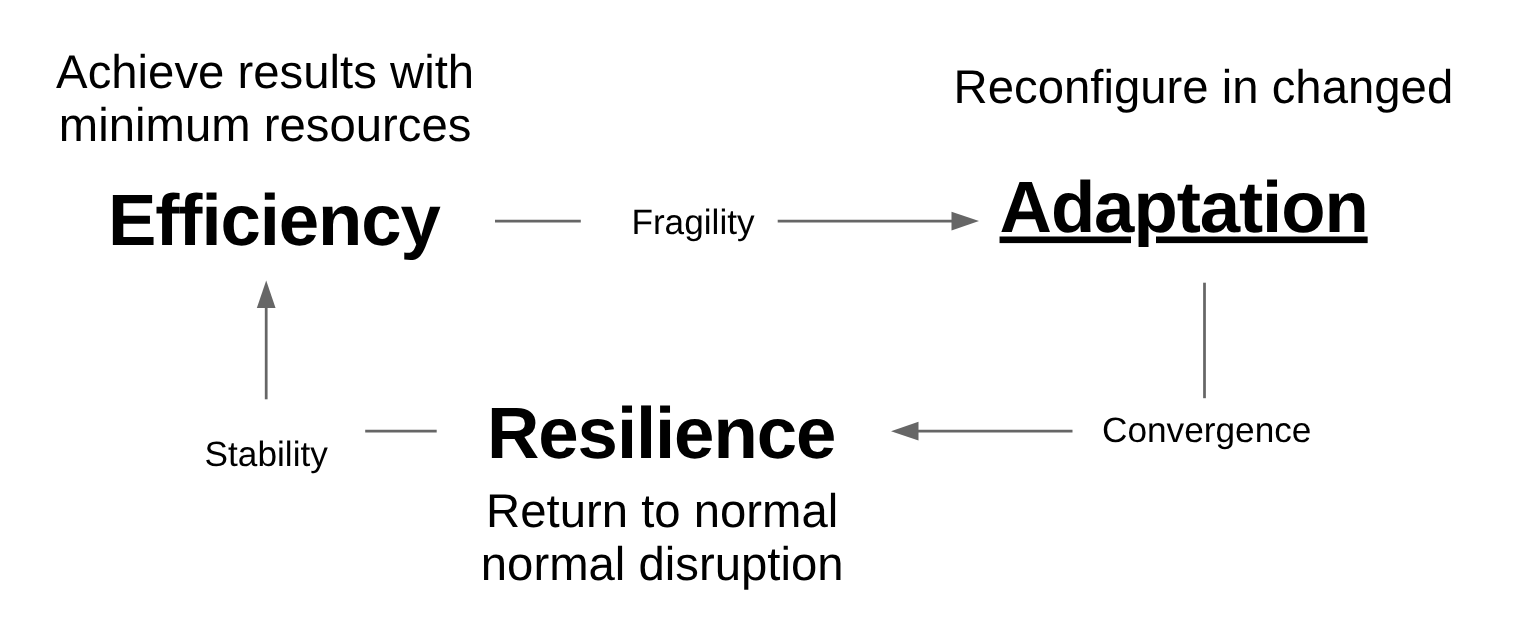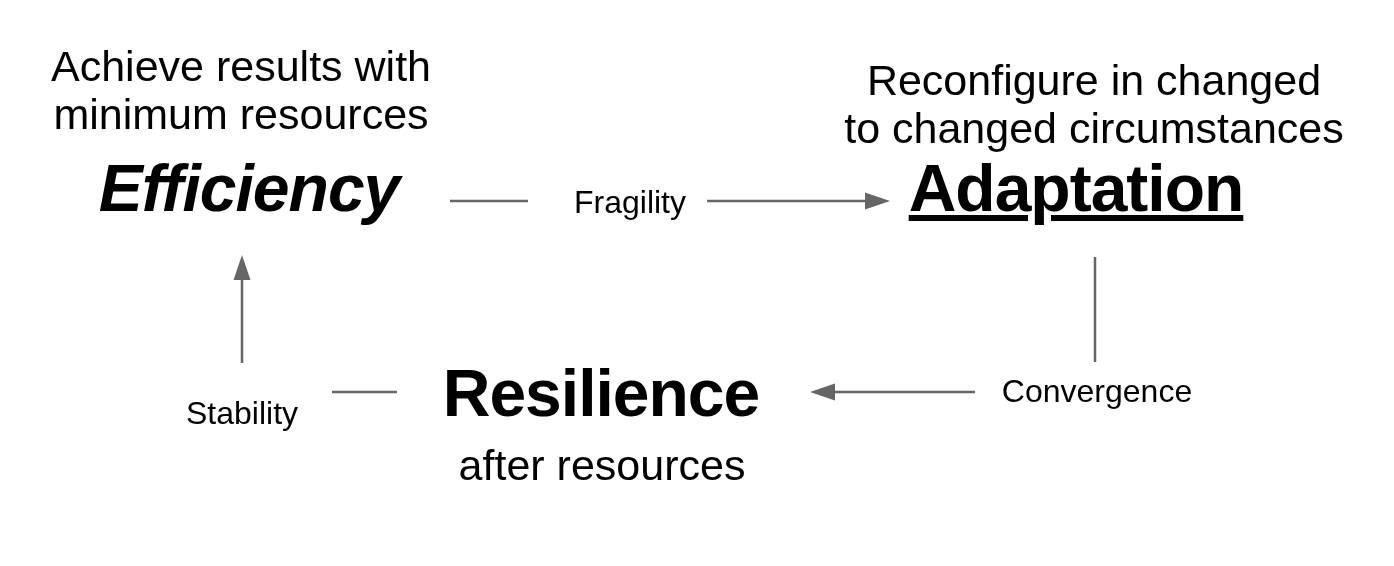--- a/index.html
+++ b/index.html
@@ -77,7 +77,6 @@
 
   <div class="abs node-desc" id="desc-adaptation">
     <div>Reconfigure in changed</div>
-    <div>to changed circumstances</div>
   </div>
   <div class="abs node-title" id="title-adaptation">Adaptation</div>
 

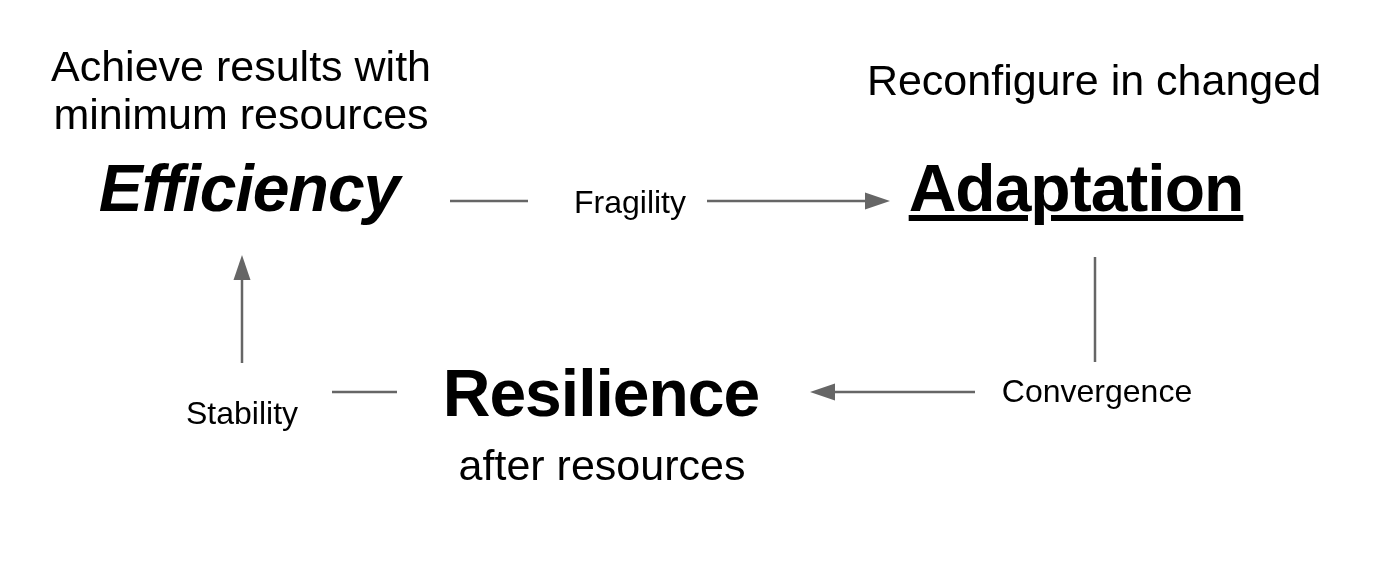--- a/index.html
+++ b/index.html
@@ -40,7 +40,7 @@
   }
   
   #desc-efficiency  { left: 241px;  top: 42px;  }
-  #title-efficiency { left: 249px;  top: 152px; font-style: italic; }
+  #title-efficiency { left: 249px;  top: 164px; }
   #desc-adaptation  { left: 1094px; top: 56px;  }
   #title-adaptation { left: 1076px; top: 152px; text-decoration: underline; }
   #title-resilience { left: 601px;  top: 357px; }

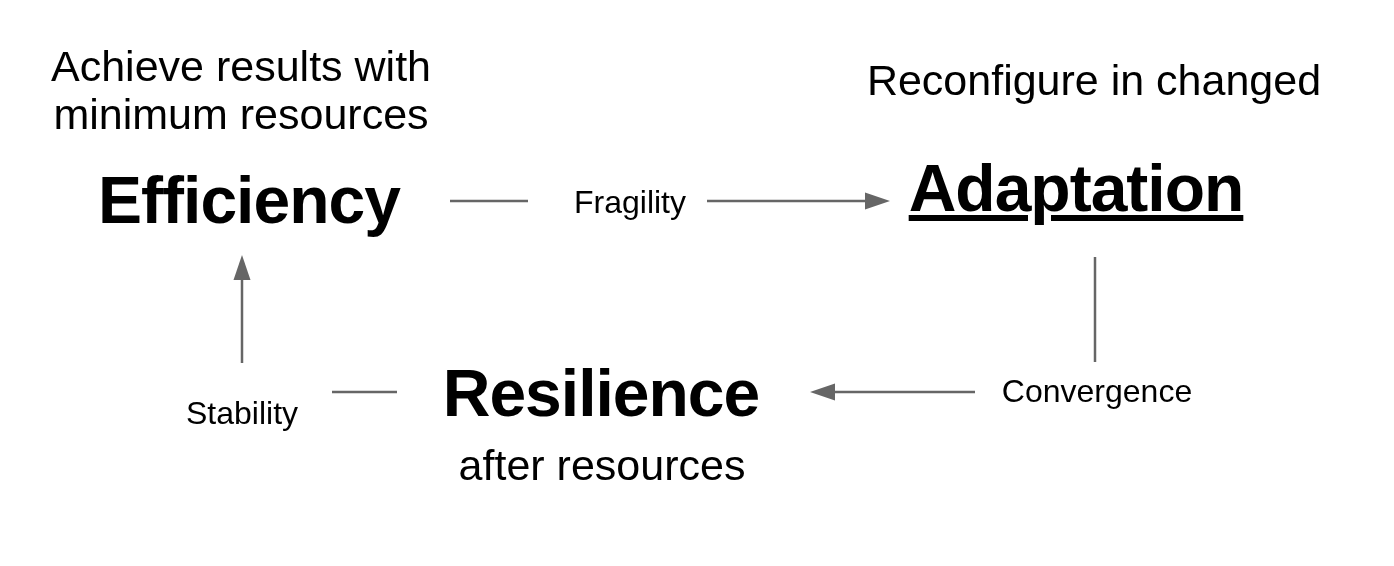--- a/index.html
+++ b/index.html
@@ -82,6 +82,7 @@
 
   <div class="abs node-title" id="title-resilience">Resilience</div>
   <div class="abs node-desc" id="desc-resilience">
+    <div>Return to normal</div>
     <div>after resources</div>
   </div>
 

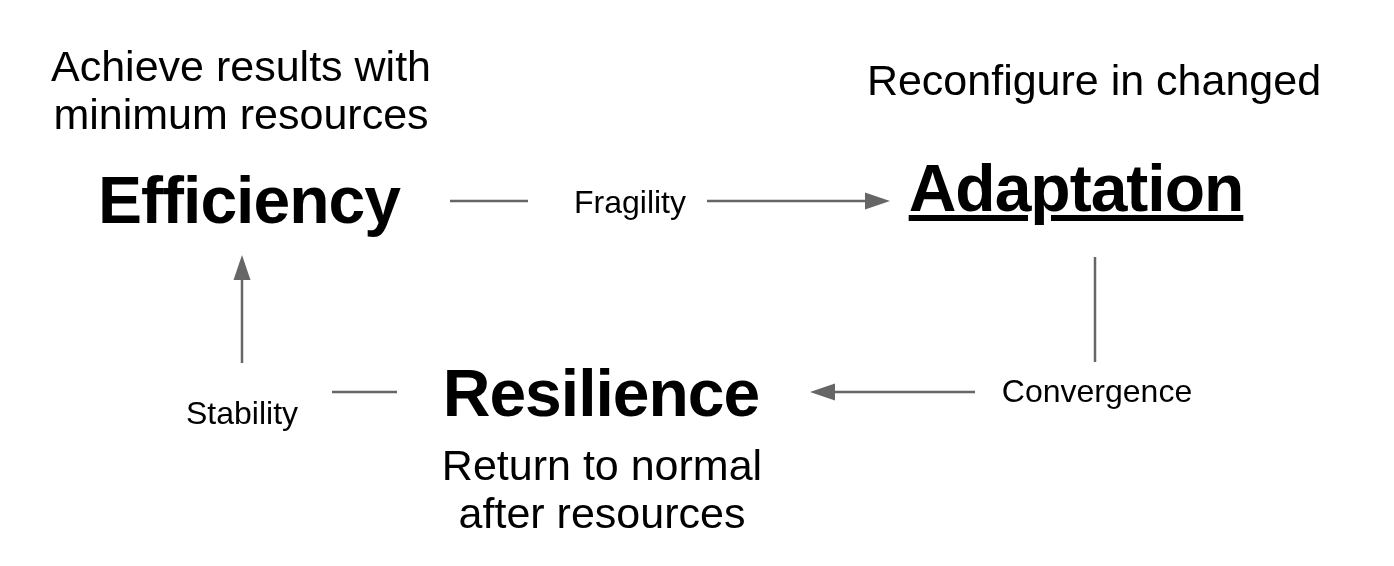--- a/index.html
+++ b/index.html
@@ -83,7 +83,7 @@
   <div class="abs node-title" id="title-resilience">Resilience</div>
   <div class="abs node-desc" id="desc-resilience">
     <div>Return to normal</div>
-    <div>after resources</div>
+    <div>normal disruption</div>
   </div>
 
   <div class="abs edge-label" id="label-fragility">Fragility</div>

